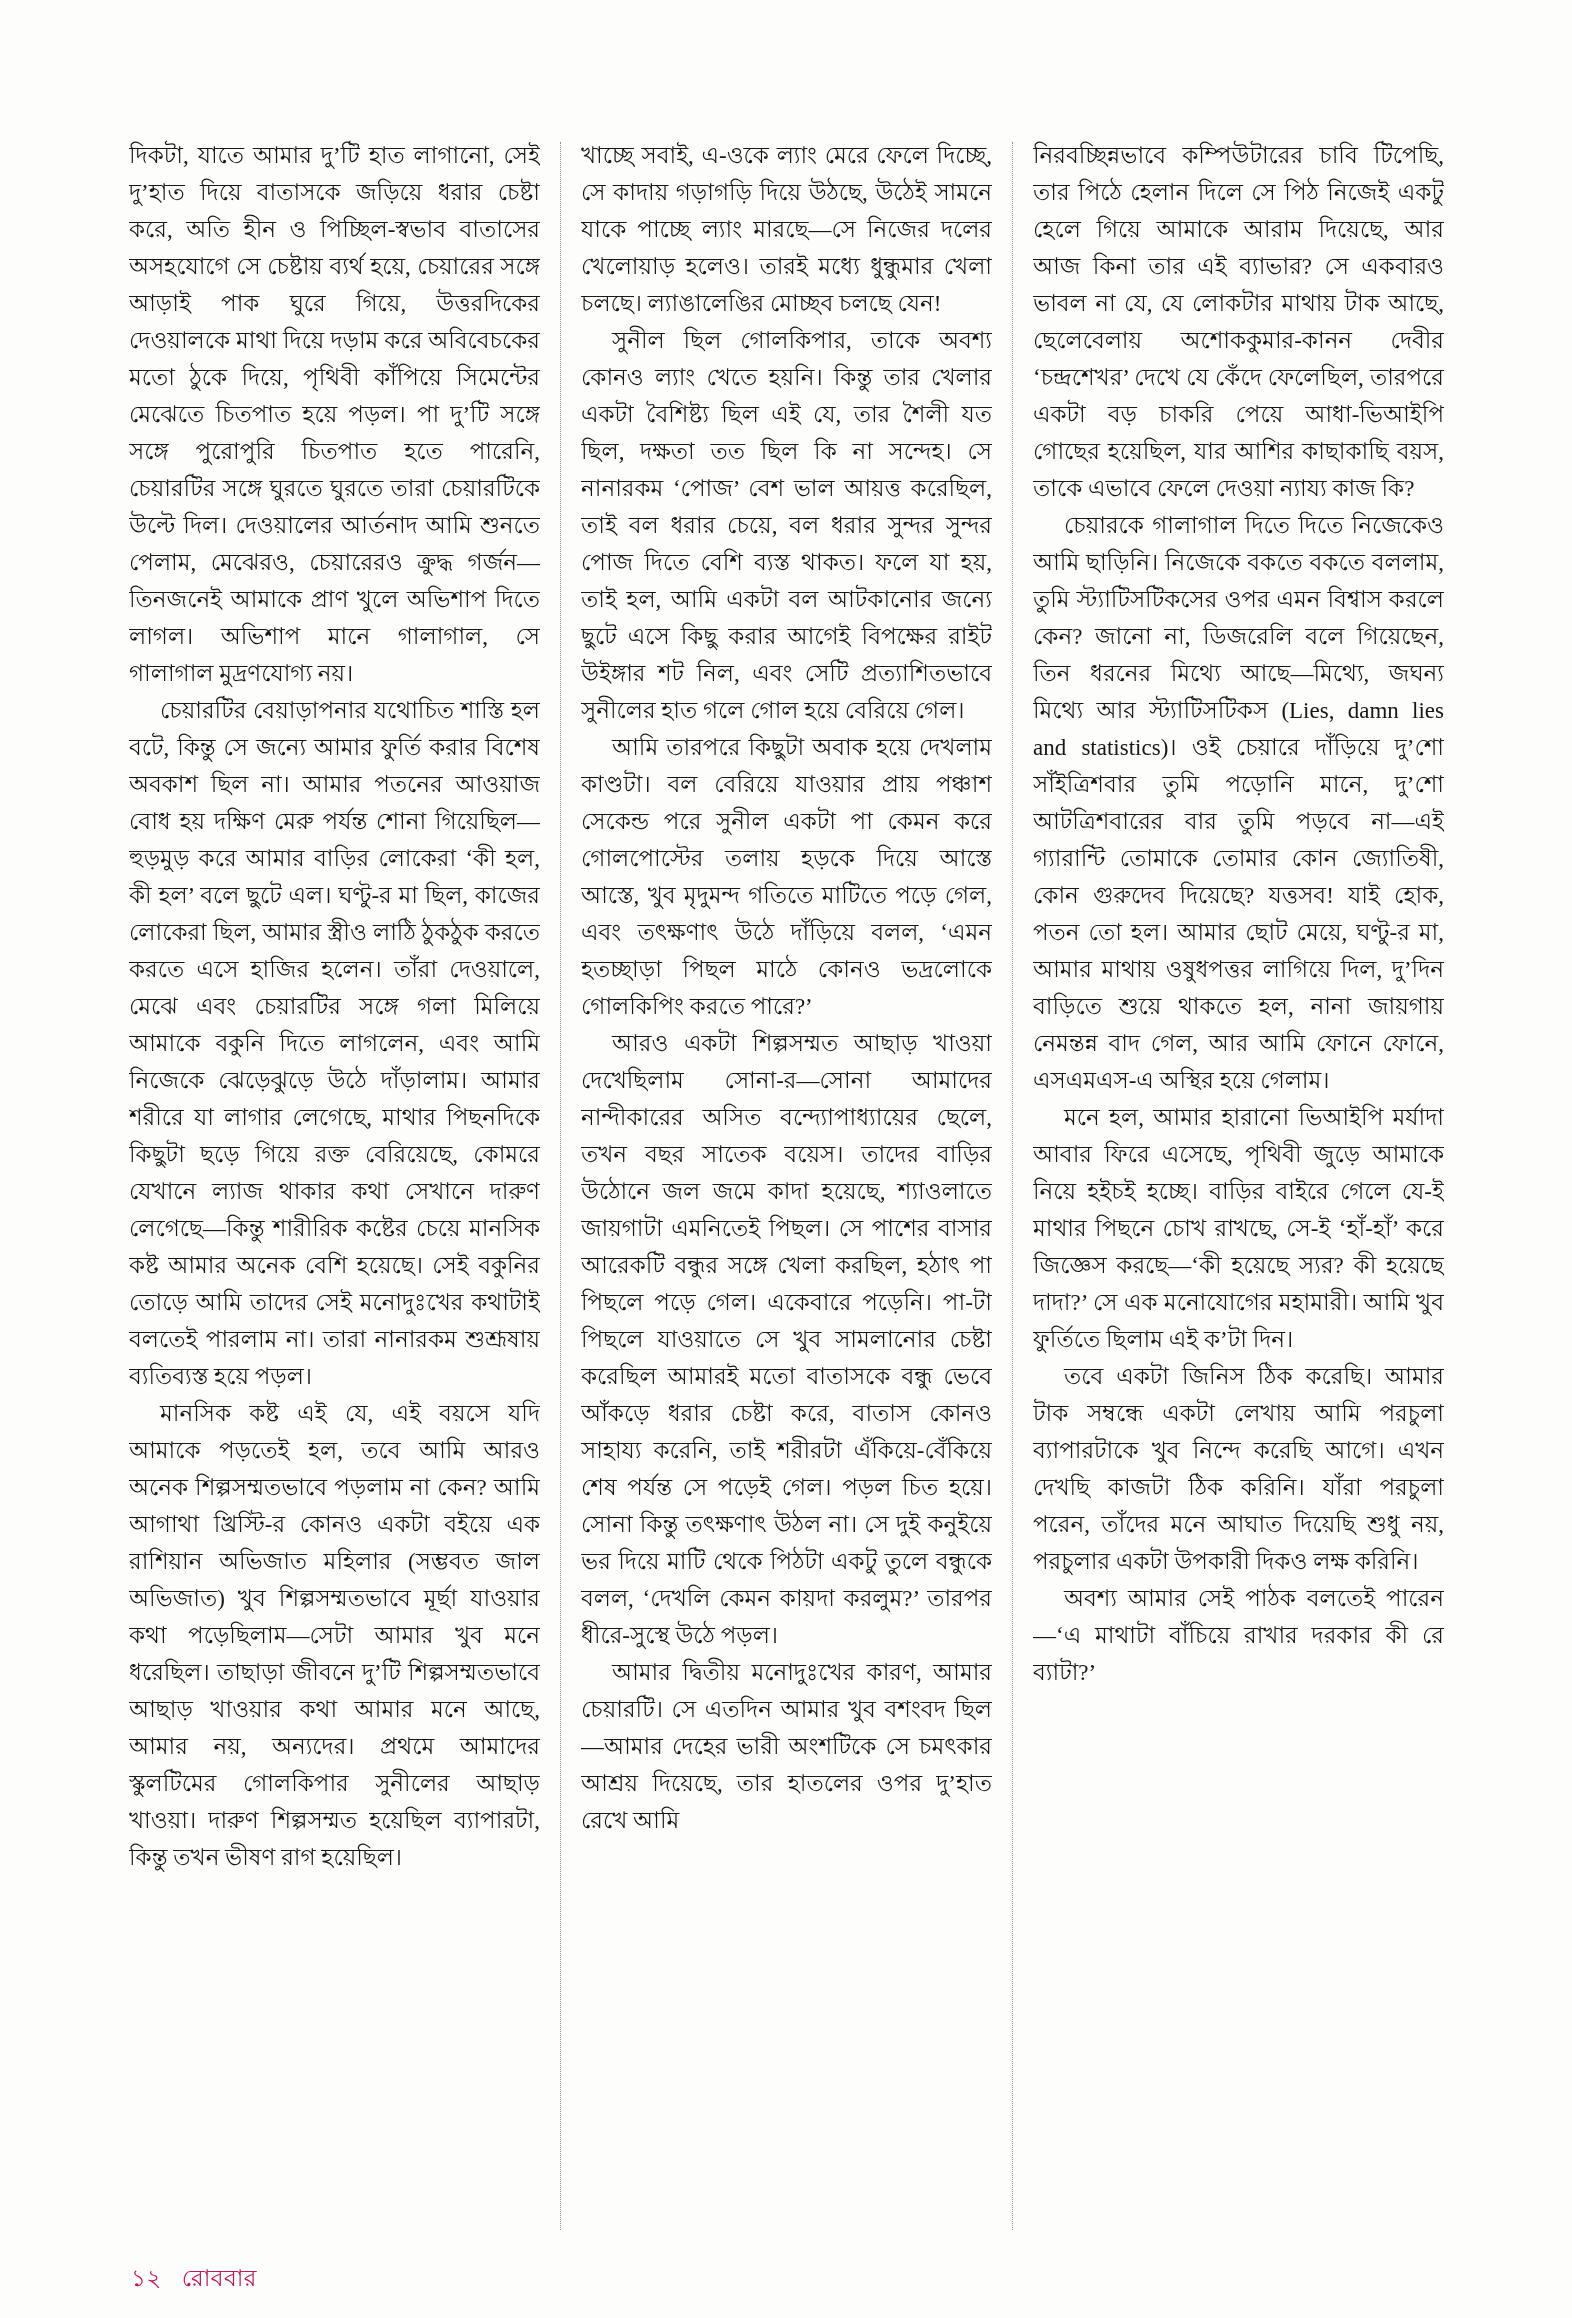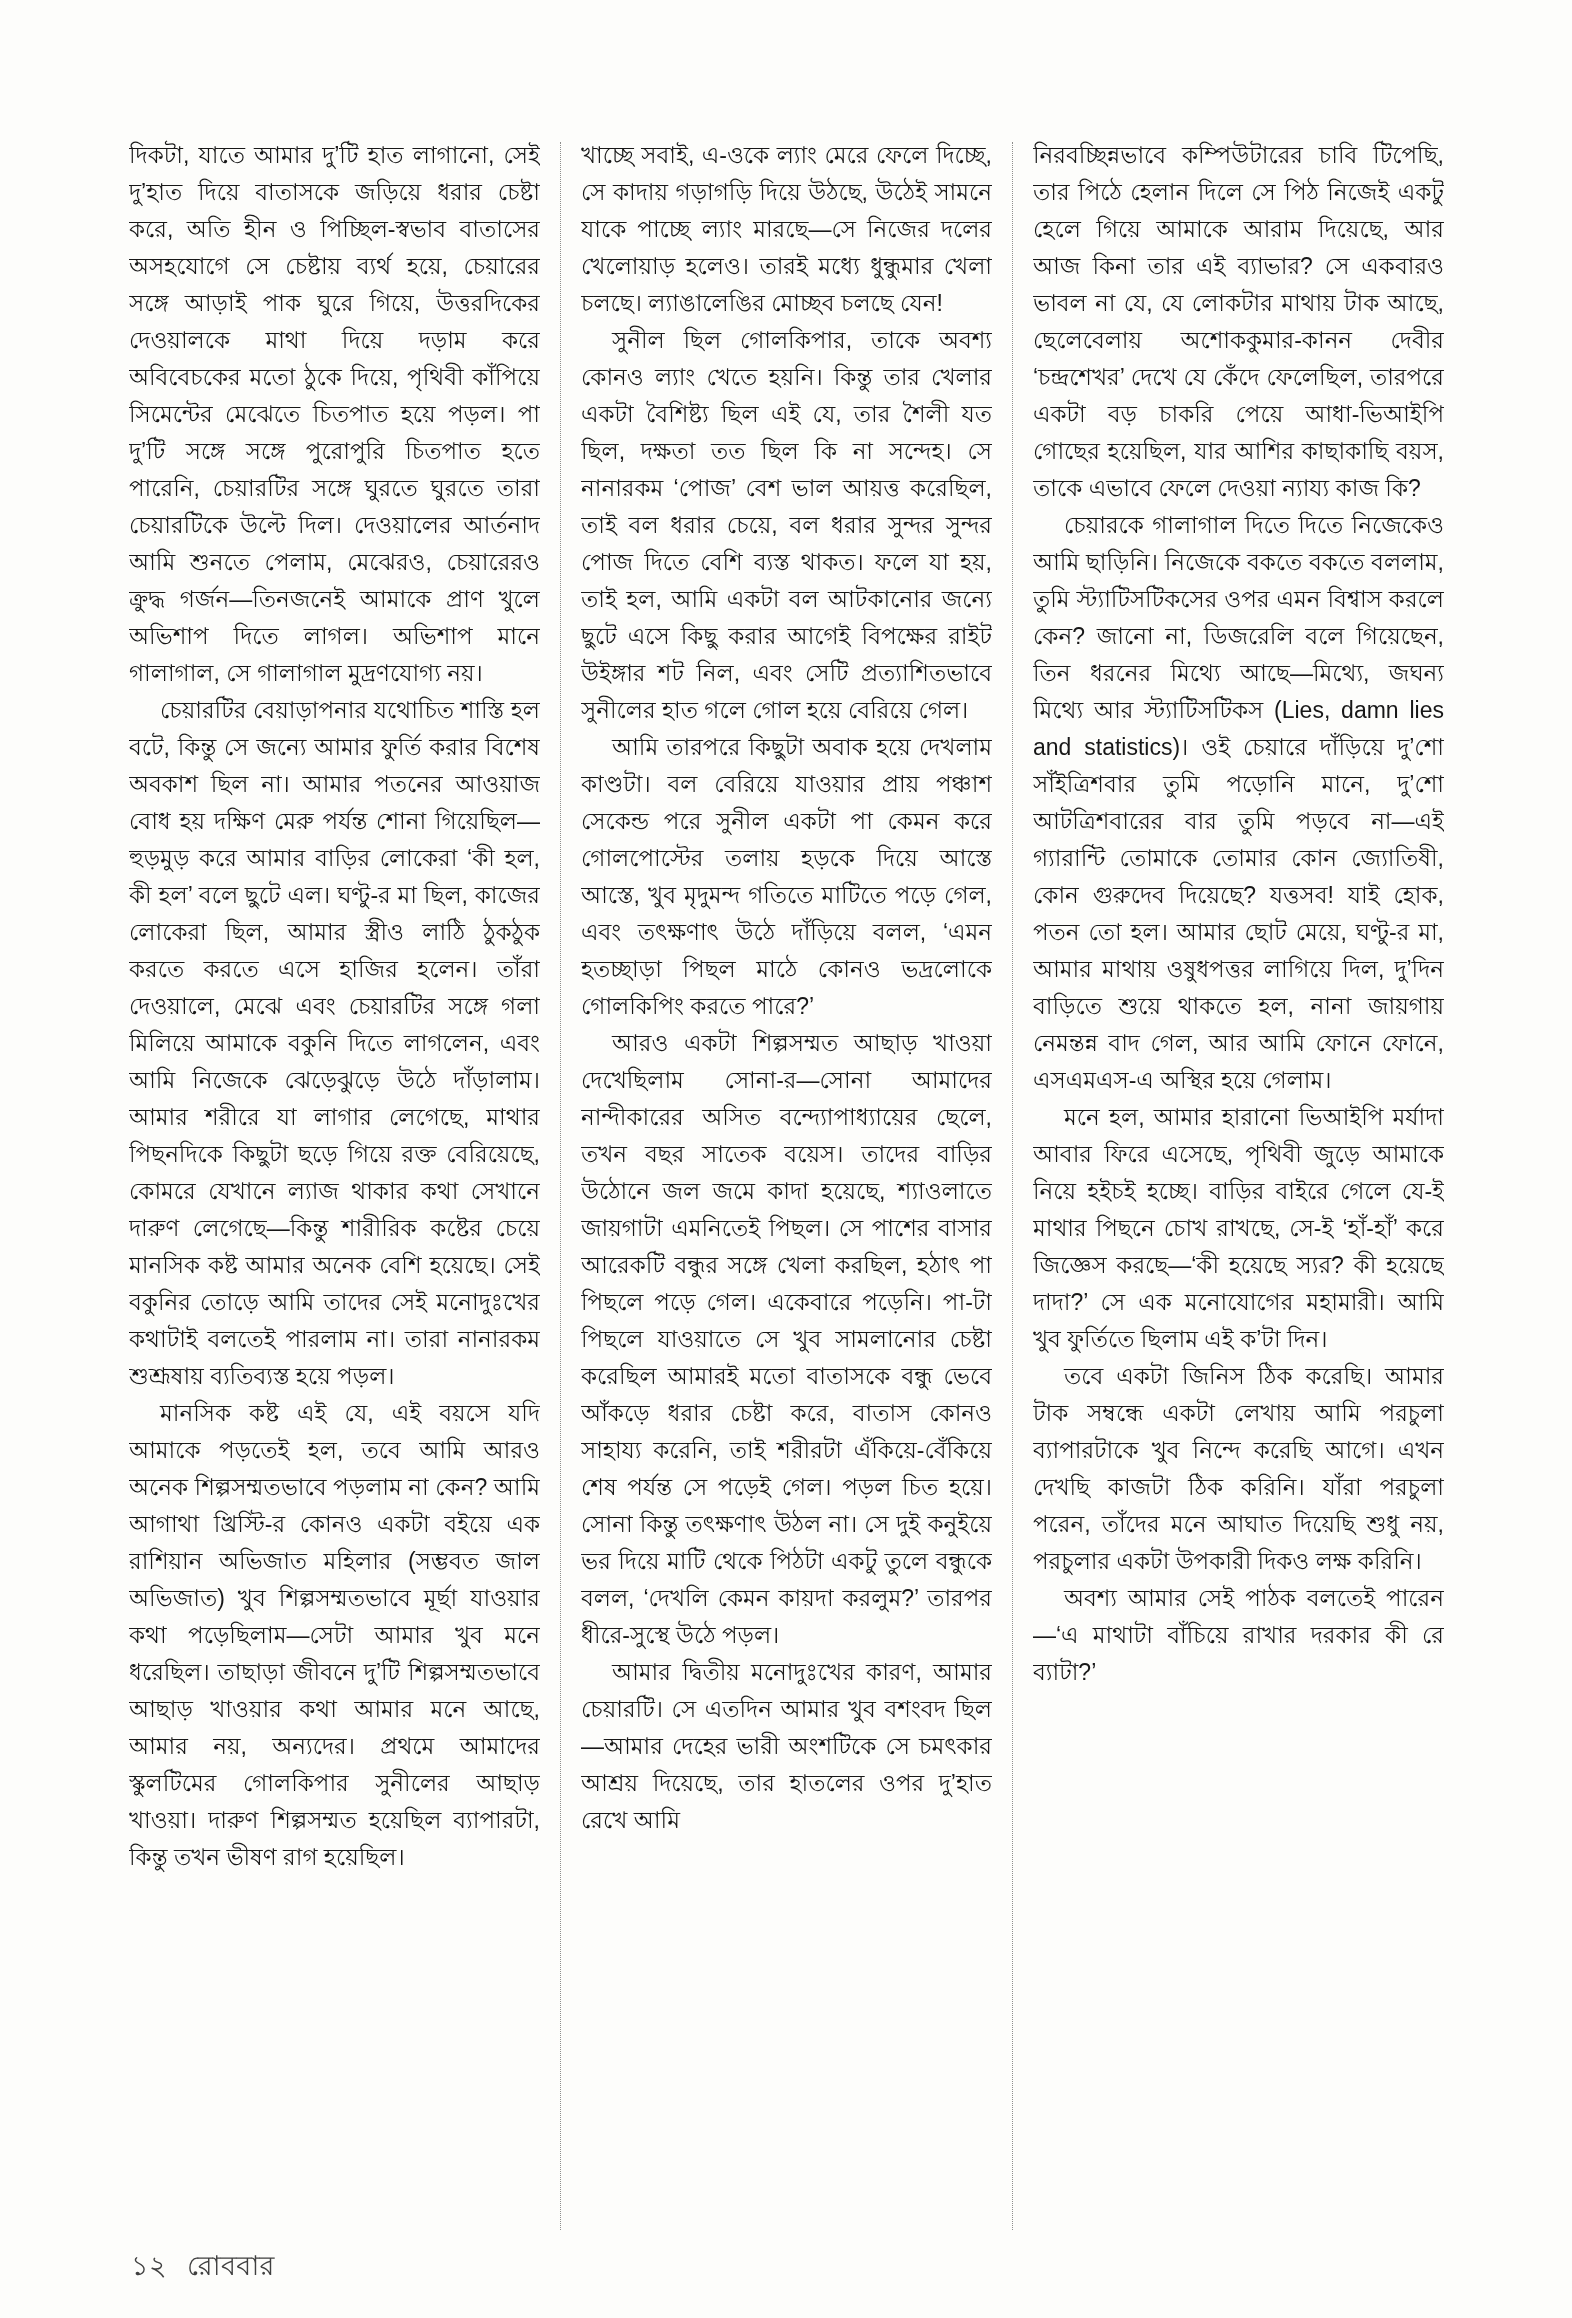--- a/index.html
+++ b/index.html
@@ -15,7 +15,7 @@
     margin: 0 auto;
     background: #fdfdfb;
     color: #171717;
-    font-family: Liberation Sans, sans-serif;
+    font-family: Liberation Serif, serif;
     overflow: hidden;
     box-sizing: border-box;
   }

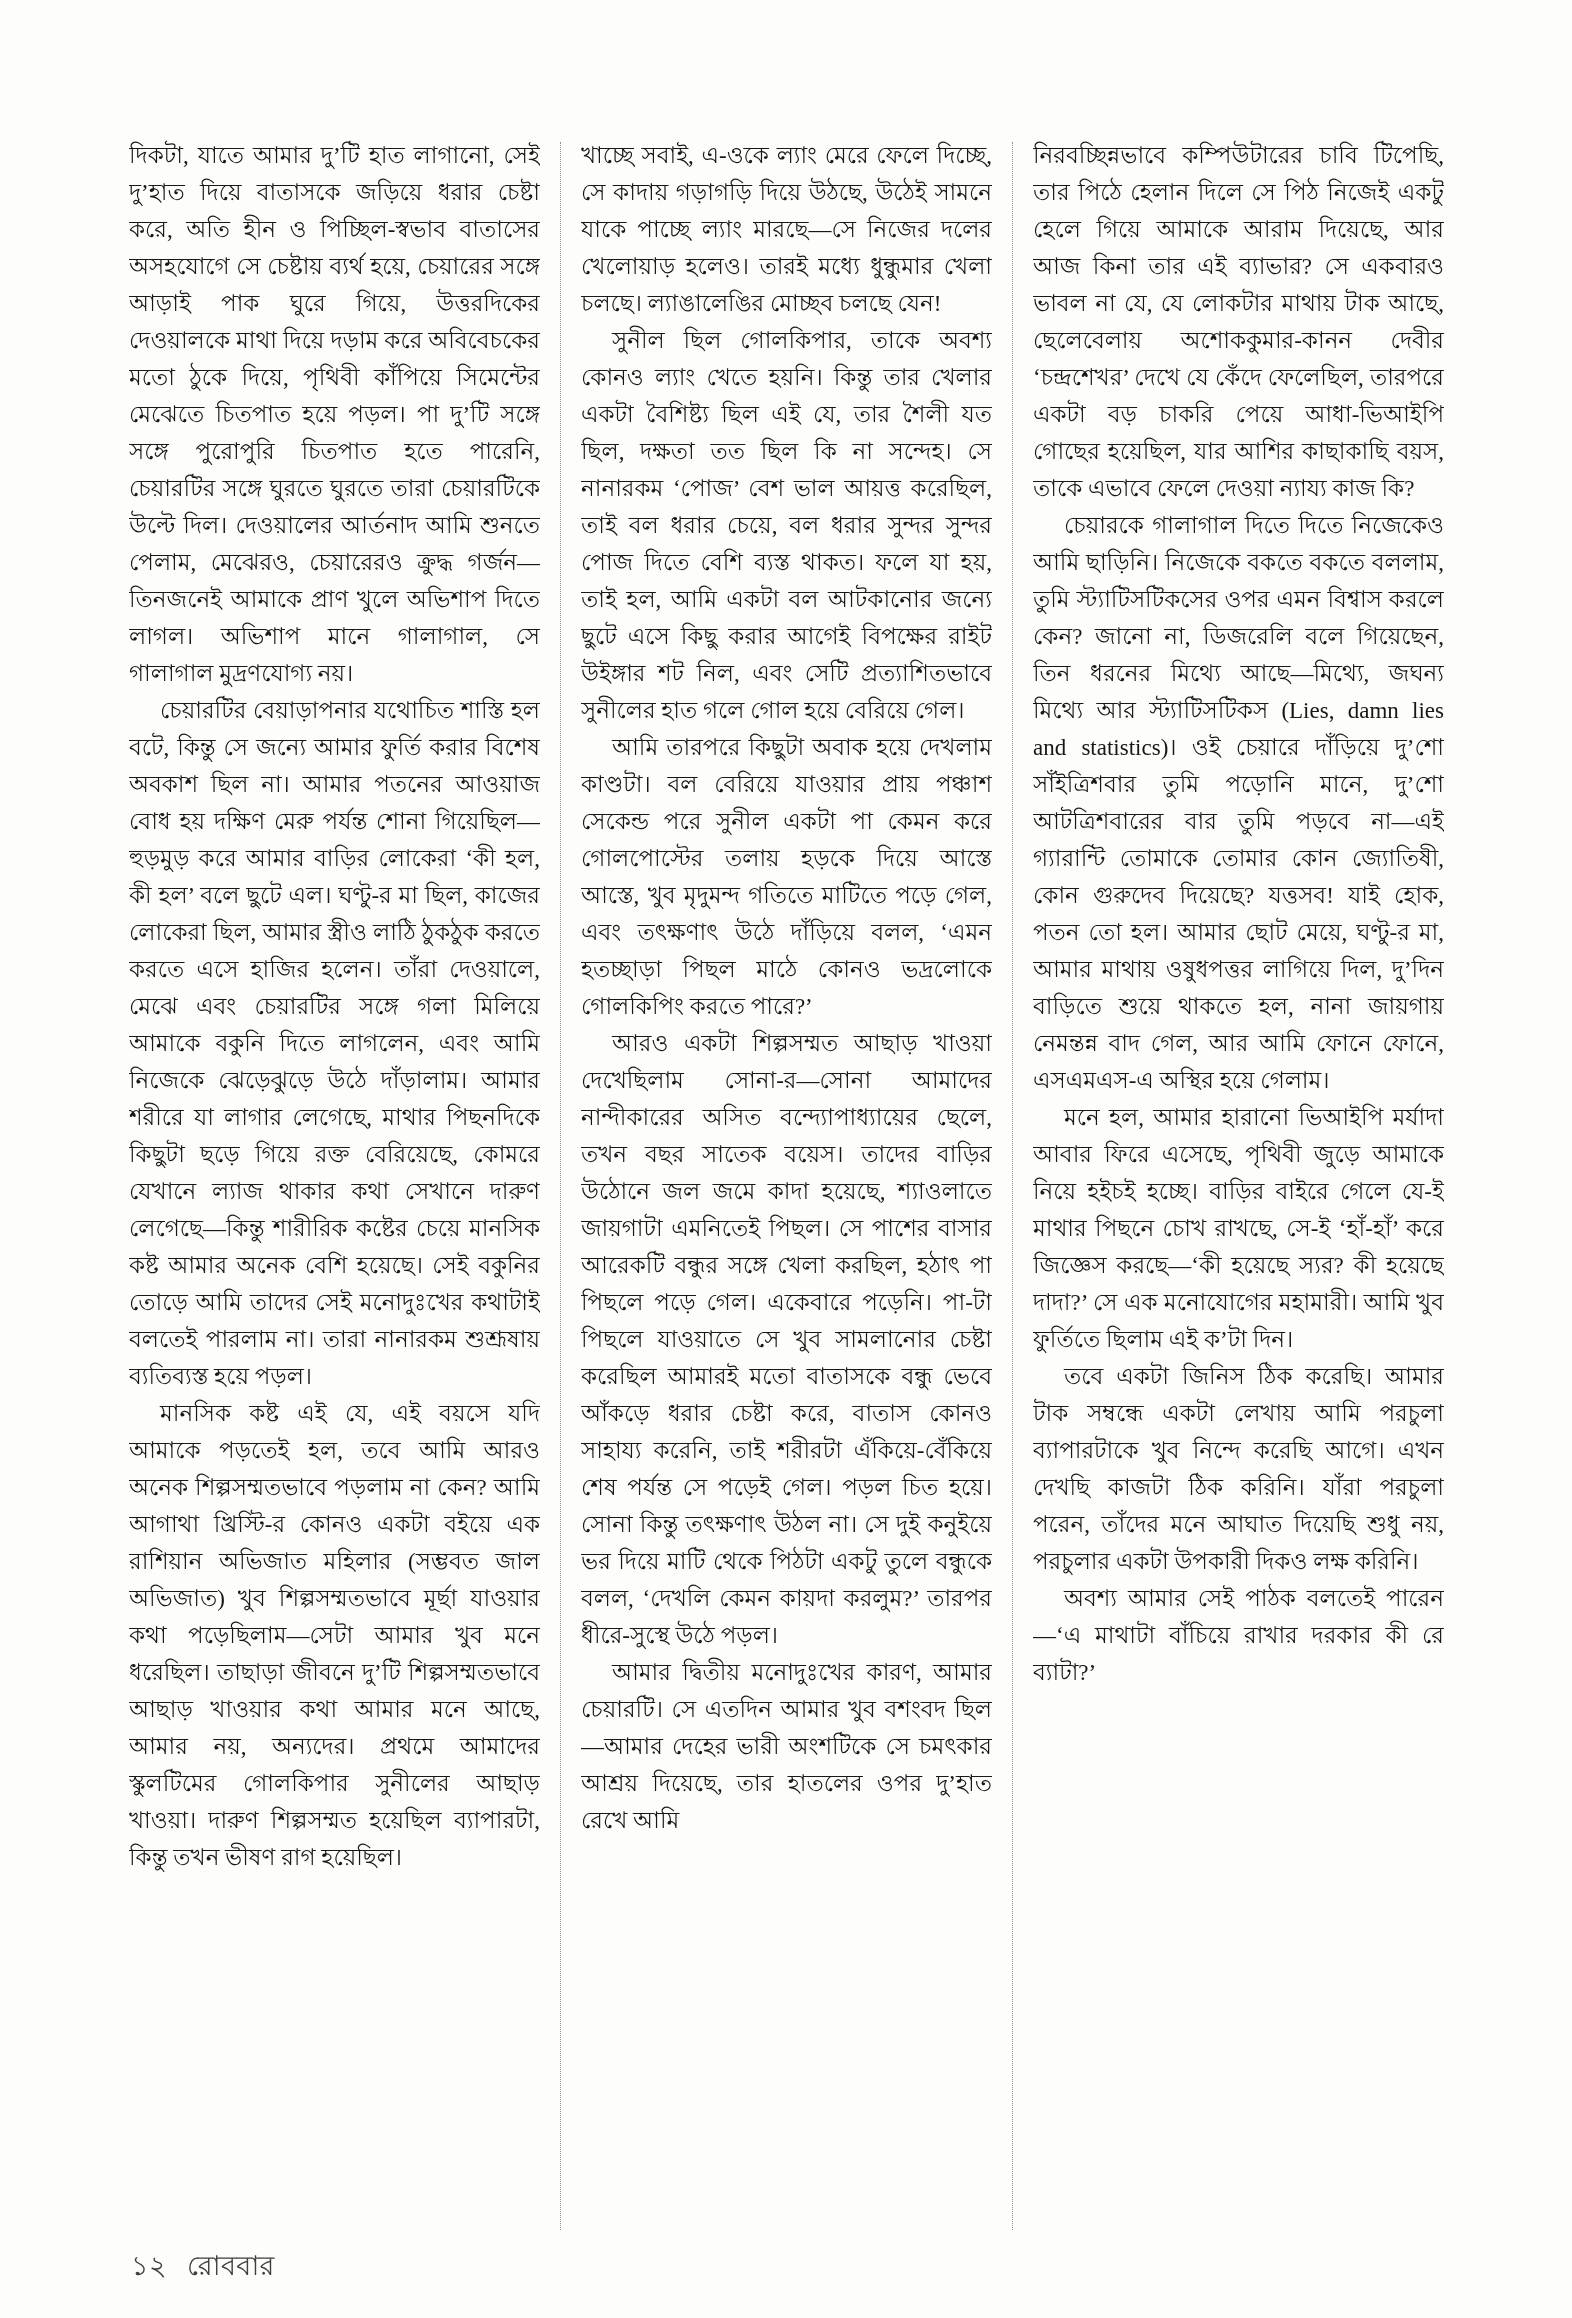--- a/index.html
+++ b/index.html
@@ -52,10 +52,10 @@
   .footer {
     position: absolute;
     left: 131px;
-    bottom: 39px;
-    font-size: 27px;
+    bottom: 29px;
+    font-size: 23px;
     line-height: 1;
-    color: #404040;
+    color: #be185d;
     letter-spacing: 0.4px;
   }
   .footer .mag {

